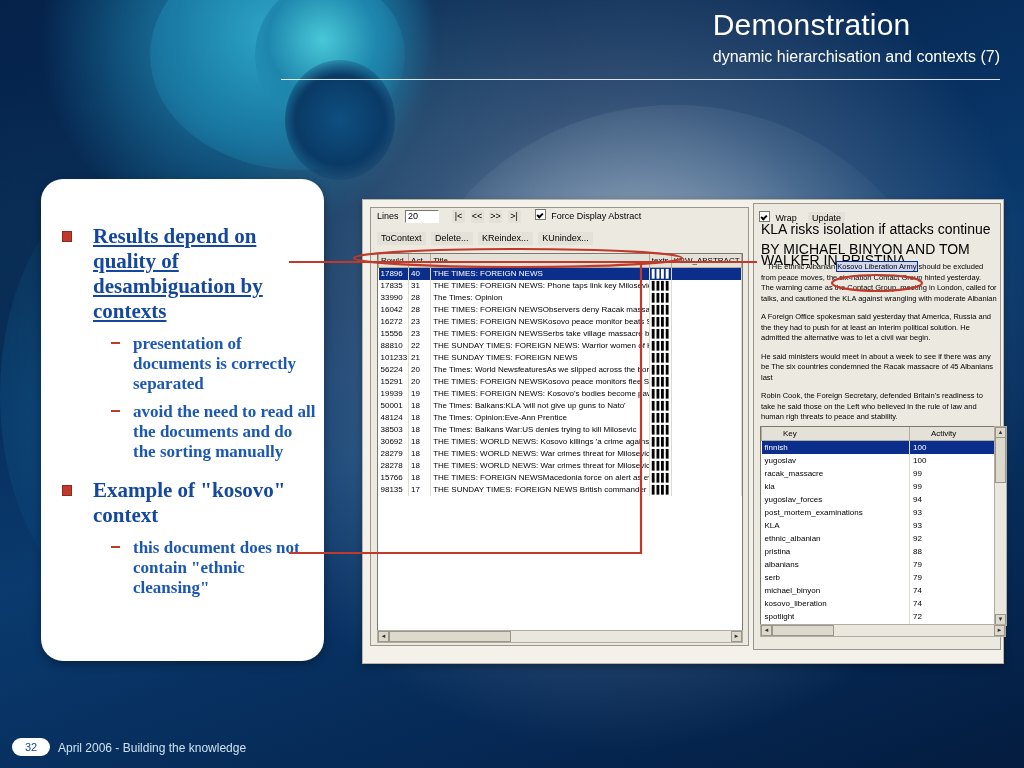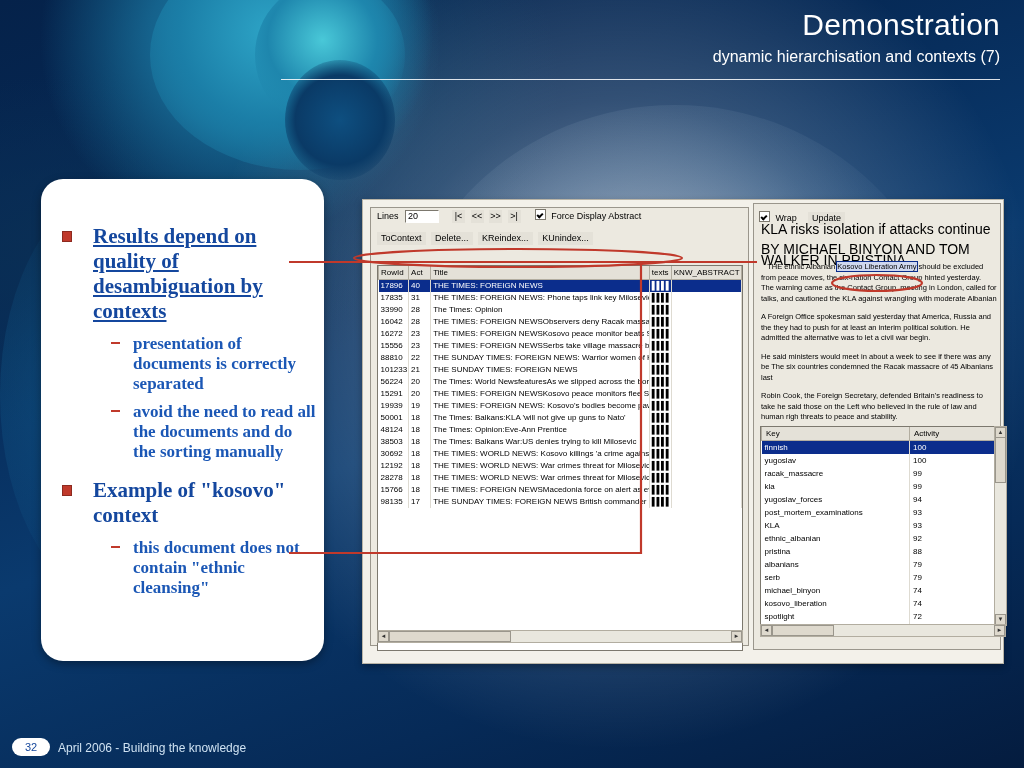--- a/index.html
+++ b/index.html
@@ -58,7 +58,7 @@
     position: absolute;
     right: 24px;
     top: 8px;
-    text-align: right;
+    text-align: left;
     color: #ffffff;
   }
   #header .title {

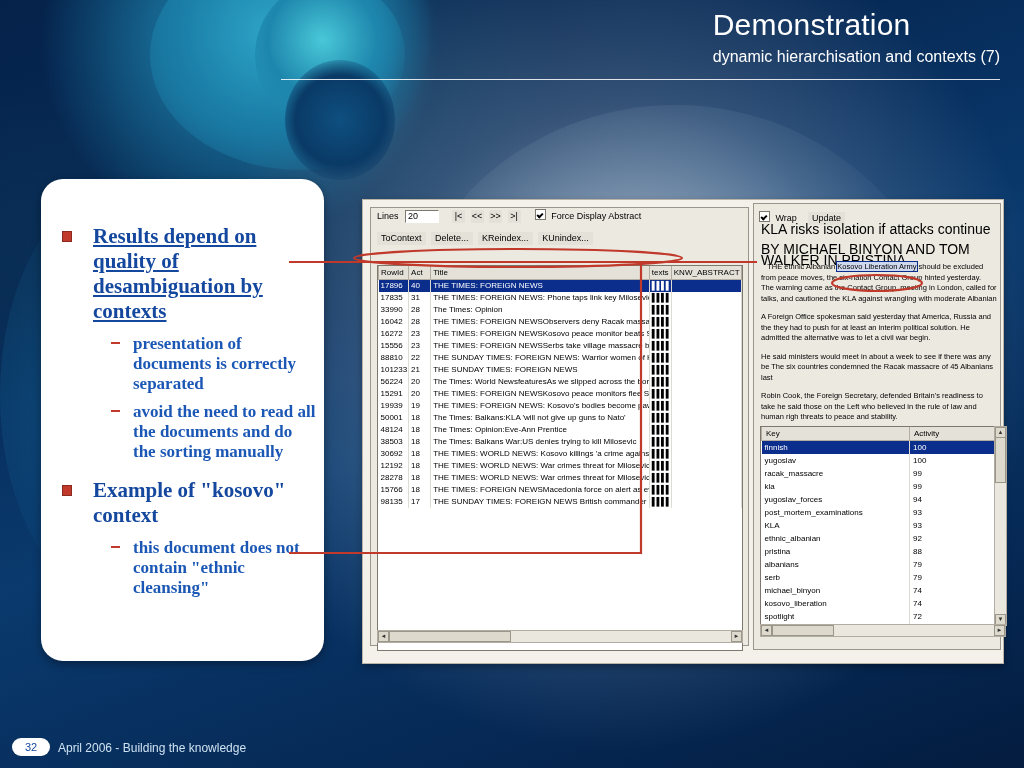--- a/index.html
+++ b/index.html
@@ -227,7 +227,6 @@
     background: #ffffff;
     border: 1px solid #7c786e;
     overflow: hidden;
-    margin-top: 12px;
   }
   table.grid {
     border-collapse: collapse;

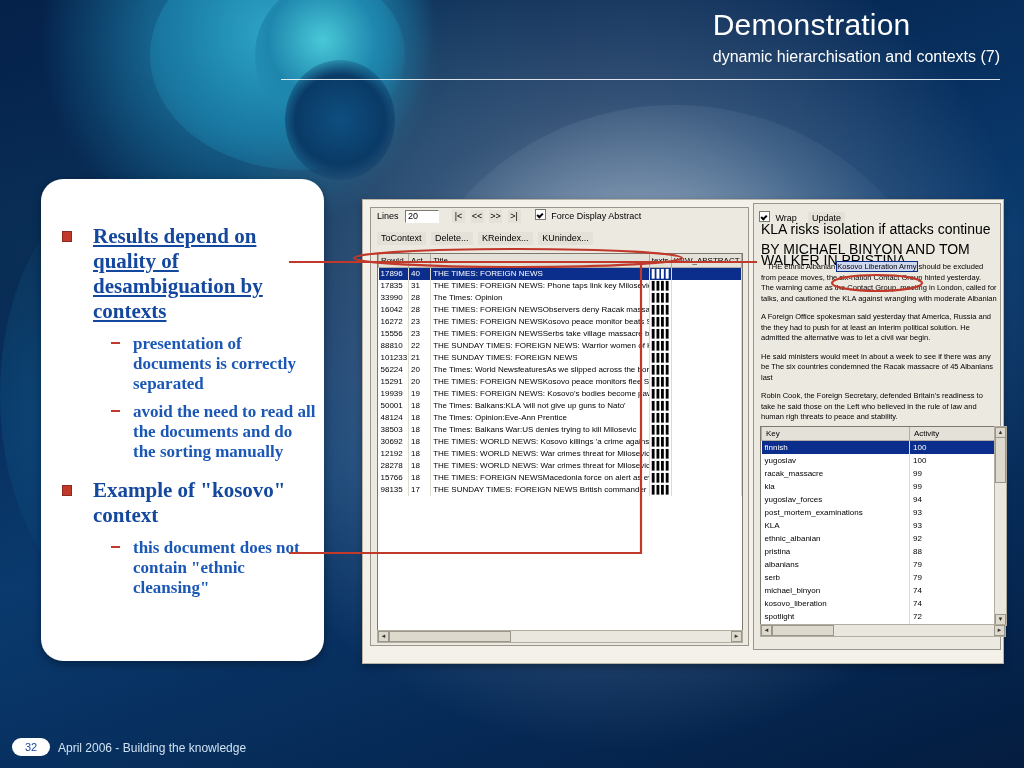--- a/index.html
+++ b/index.html
@@ -299,7 +299,7 @@
     font-weight: normal;
     text-align: left;
     font-size: 8px;
-    padding: 1px 4px;
+    padding: 1px 21px;
     height: 11px;
   }
   table.kv td {

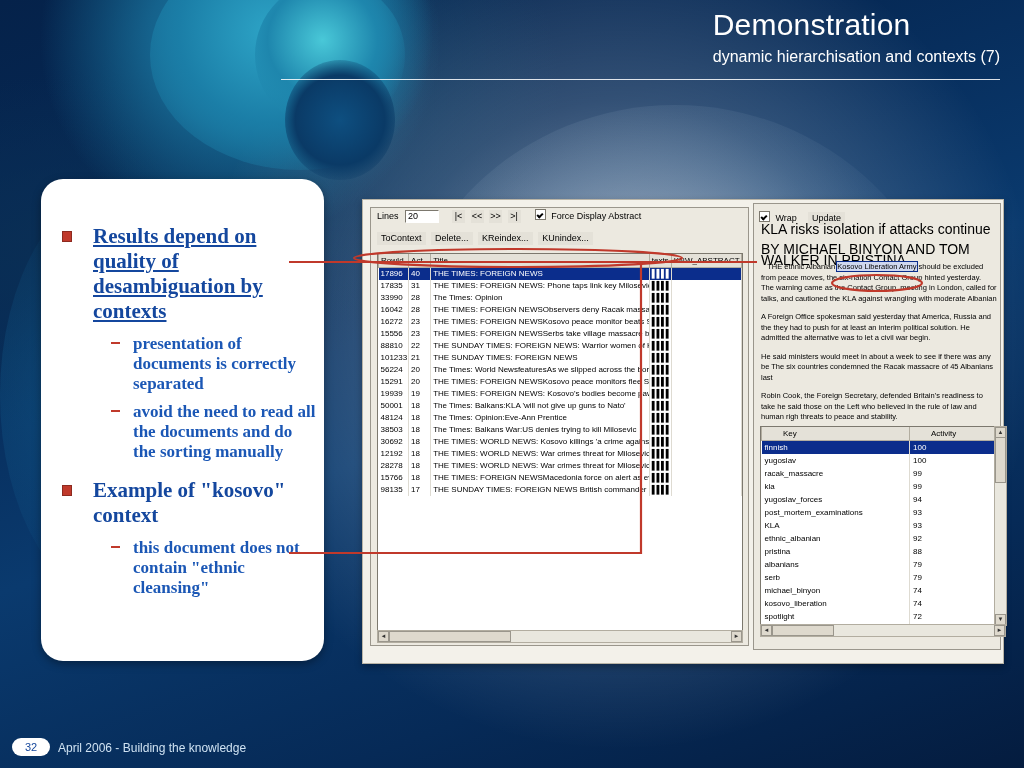--- a/index.html
+++ b/index.html
@@ -563,7 +563,7 @@
                 <td></td>
               </tr>
               <tr>
-                <td>12192</td>
+                <td>28279</td>
                 <td>18</td>
                 <td>THE TIMES: WORLD NEWS: War crimes threat for Milosevic</td>
                 <td class="bars">▌▌▌▌</td>

